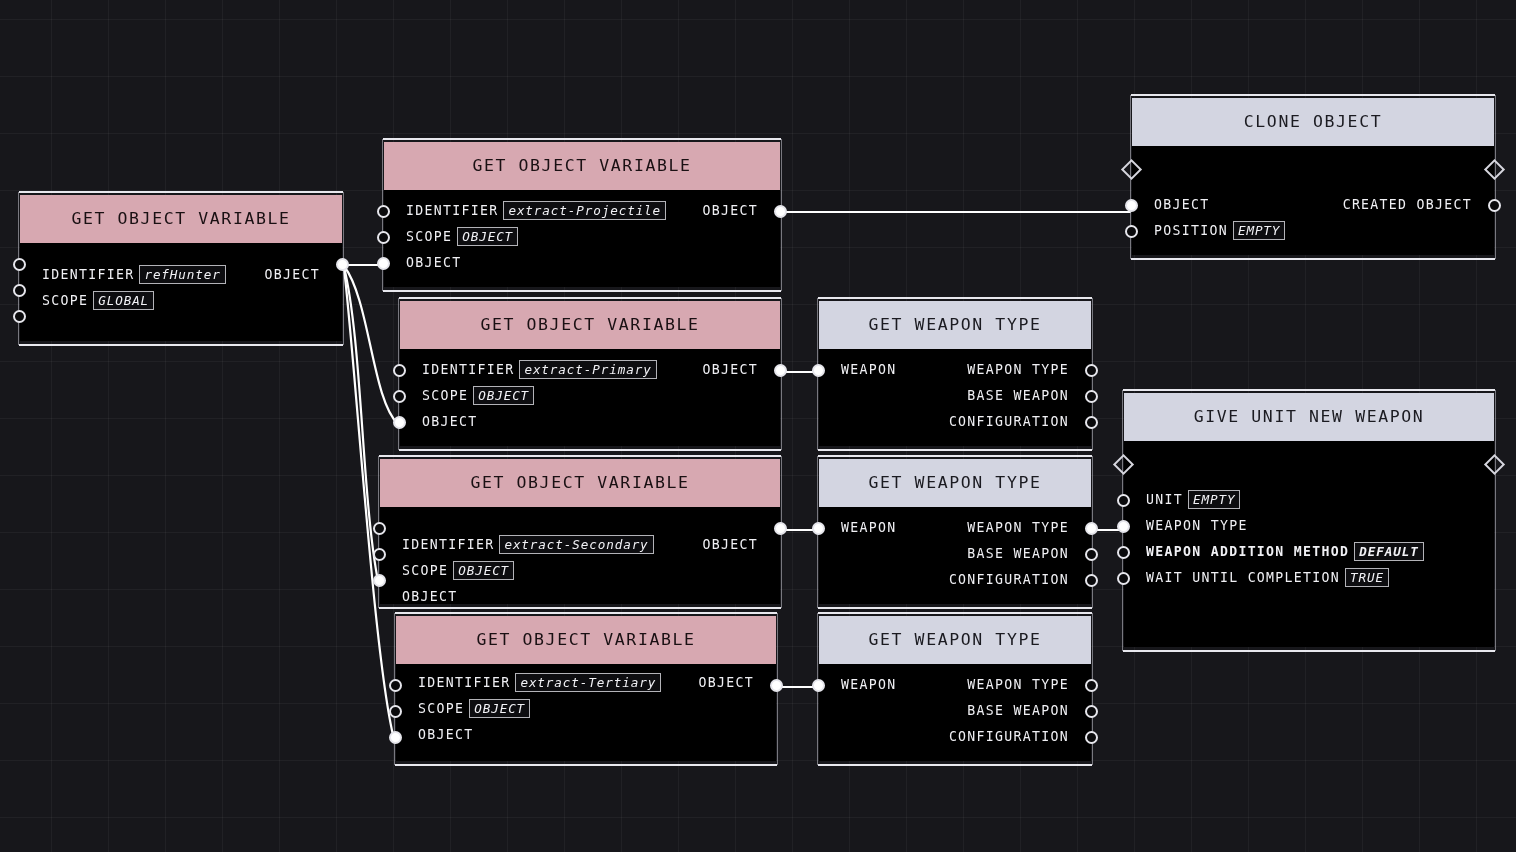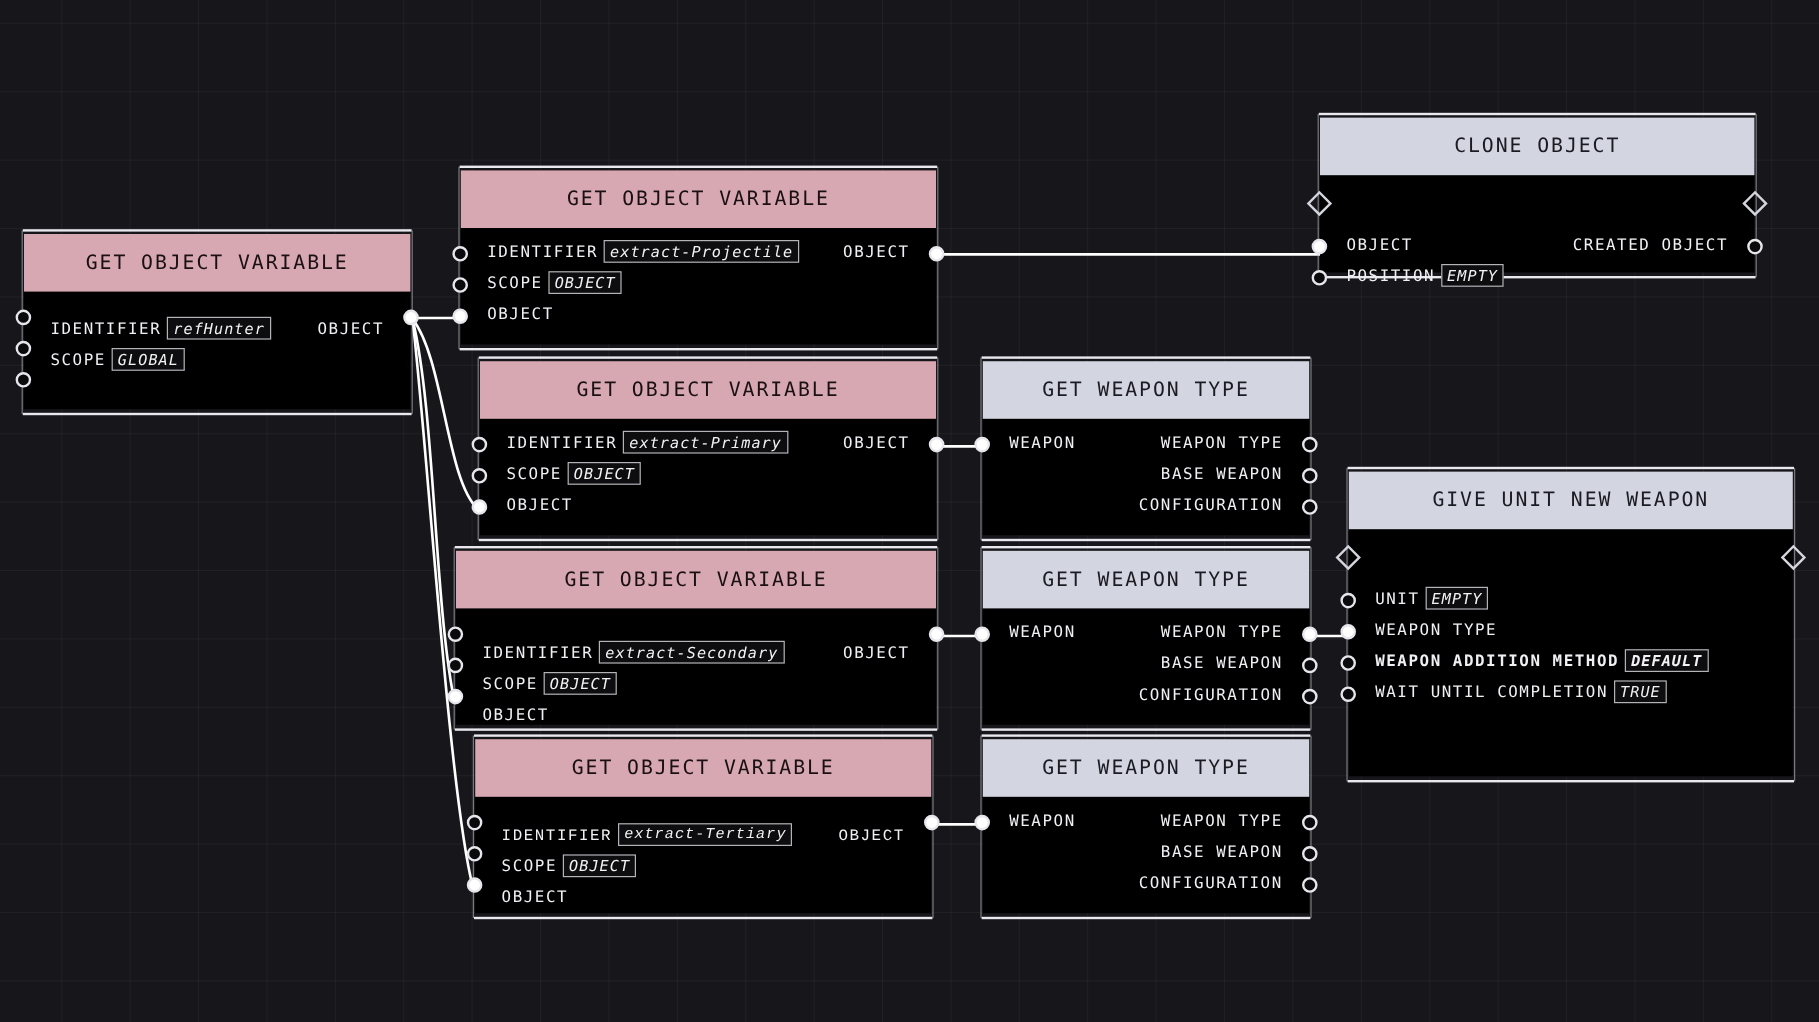--- a/index.html
+++ b/index.html
@@ -201,7 +201,7 @@
         <div class="port left" style="top: 88.5px;"></div>
         <div class="port left filled" style="top: 114.5px;"></div>
       </div>
-      <div class="node" style="left: 1100px; top: 98px; width: 362px; height: 129px;">
+      <div class="node" style="left: 1132px; top: 98px; width: 362px; height: 157px;">
         <div class="node-frame">
           <div class="bar top"></div>
           <div class="bar bot"></div>

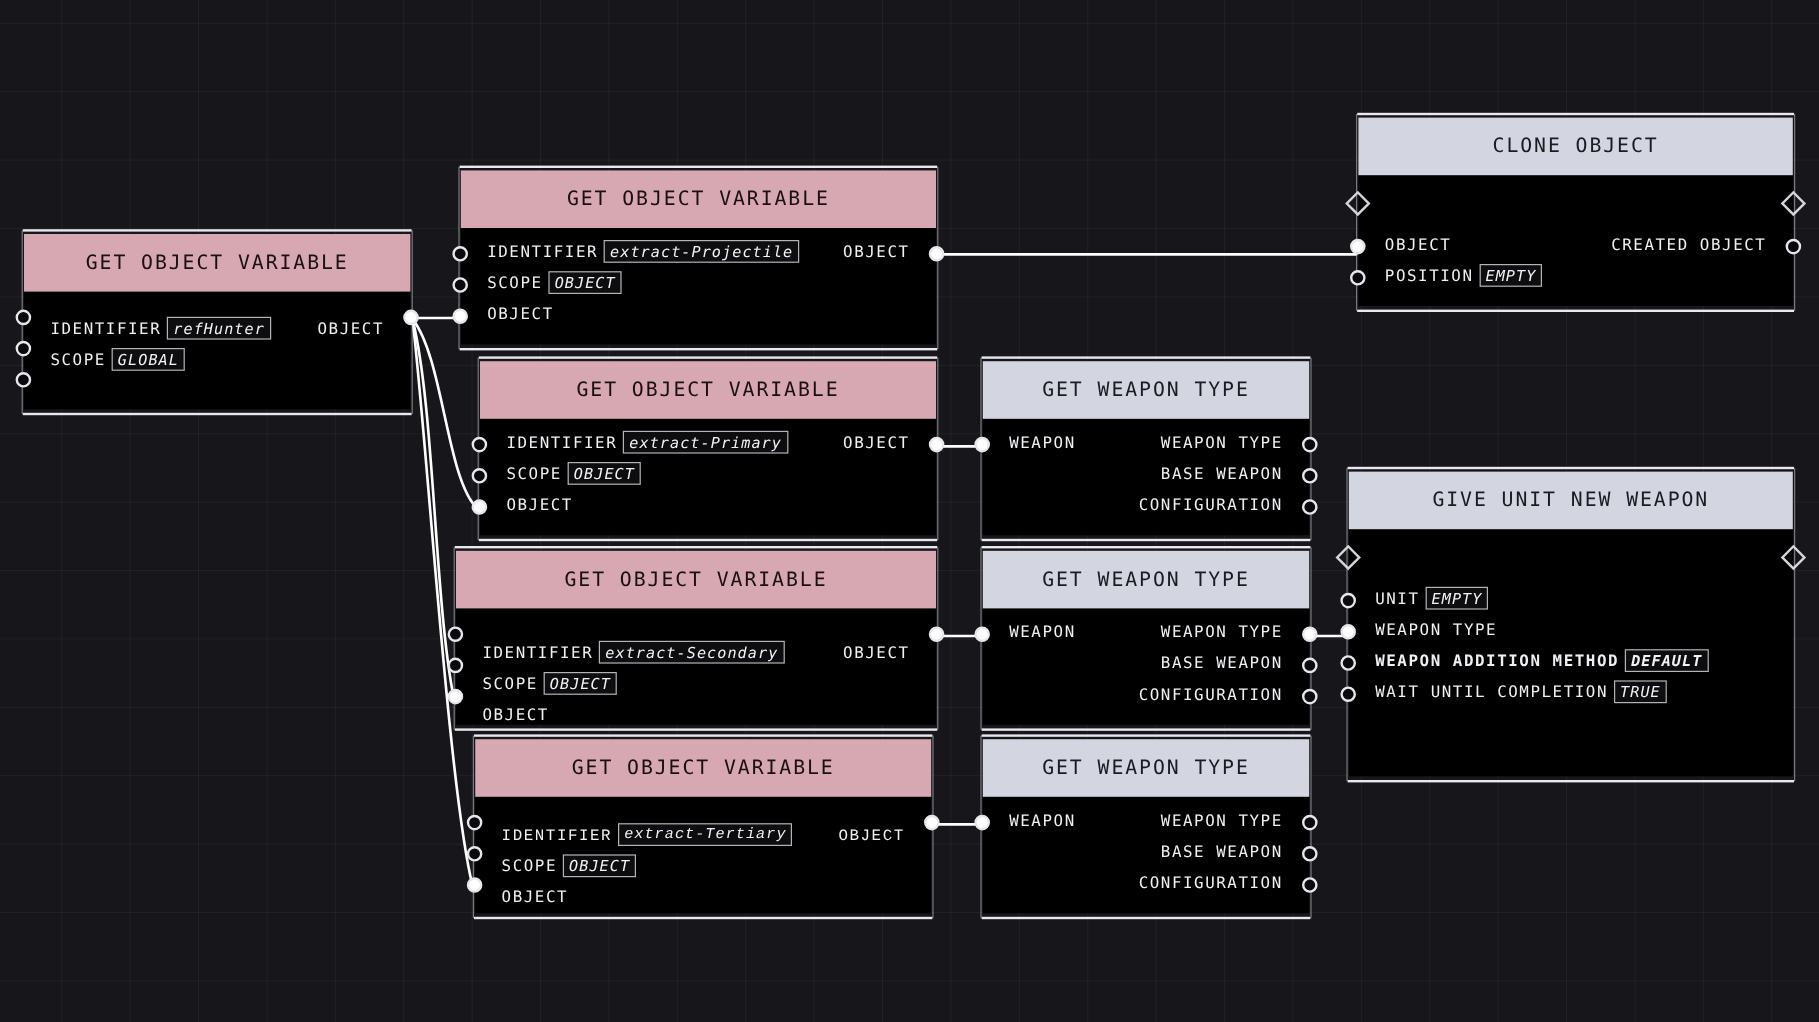--- a/index.html
+++ b/index.html
@@ -411,7 +411,7 @@
         </div>
         <div class="node-title pink">GET OBJECT VARIABLE</div>
         <div class="node-body">
-          <div class="row first" style="margin-top: 20px; font-family: Liberation Mono, monospace;">
+          <div class="row first" style="margin-top: 6px;">
             <div class="row-split">
               <div class="lft"><span>IDENTIFIER</span><span class="val">extract-Tertiary</span></div>
               <div class="rgt"><span>OBJECT</span></div>

